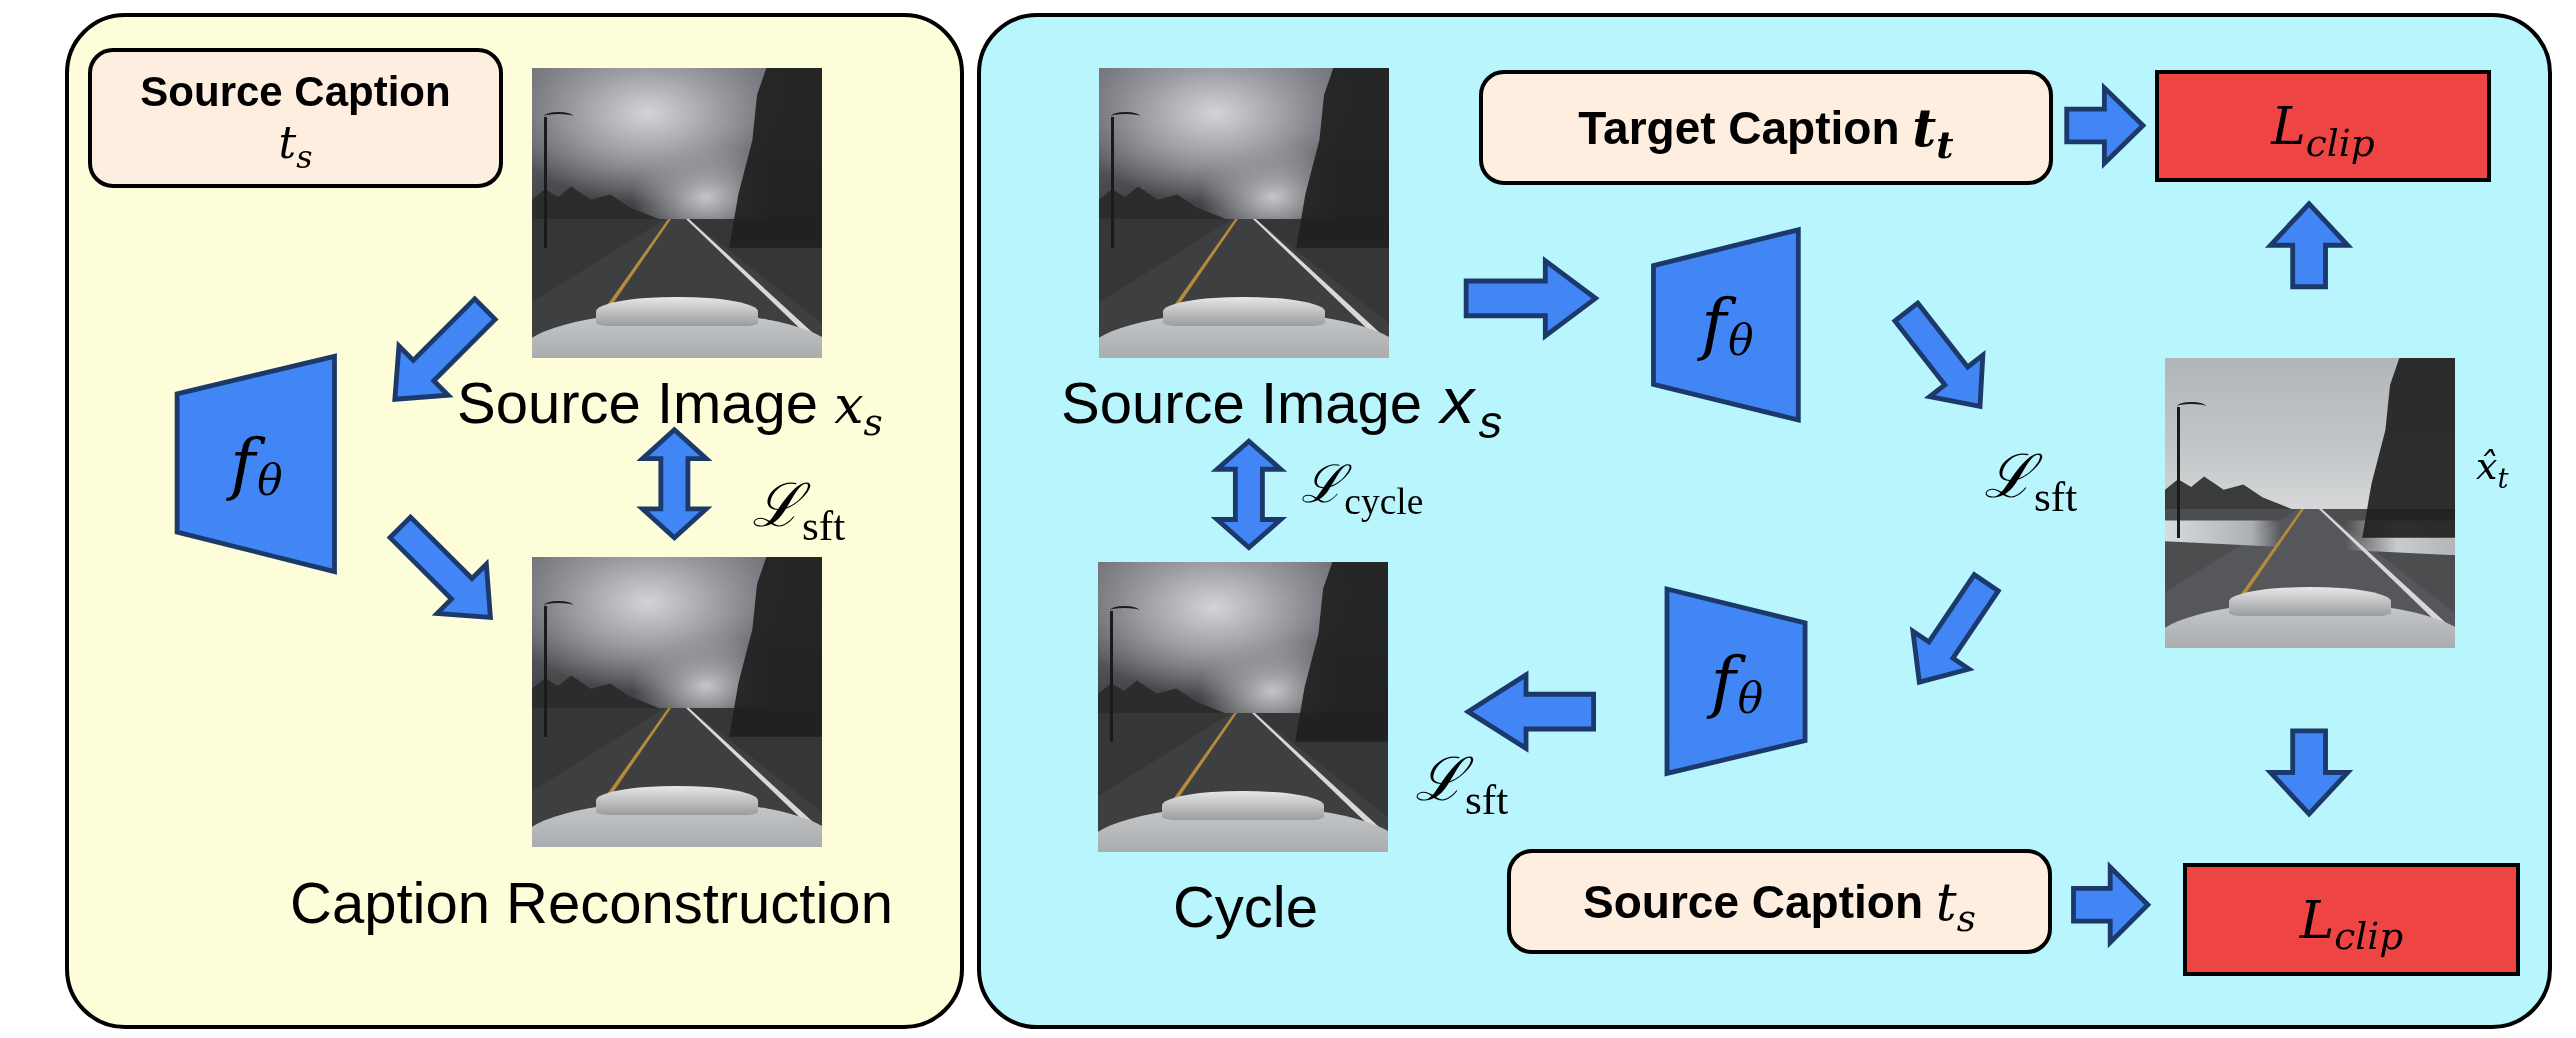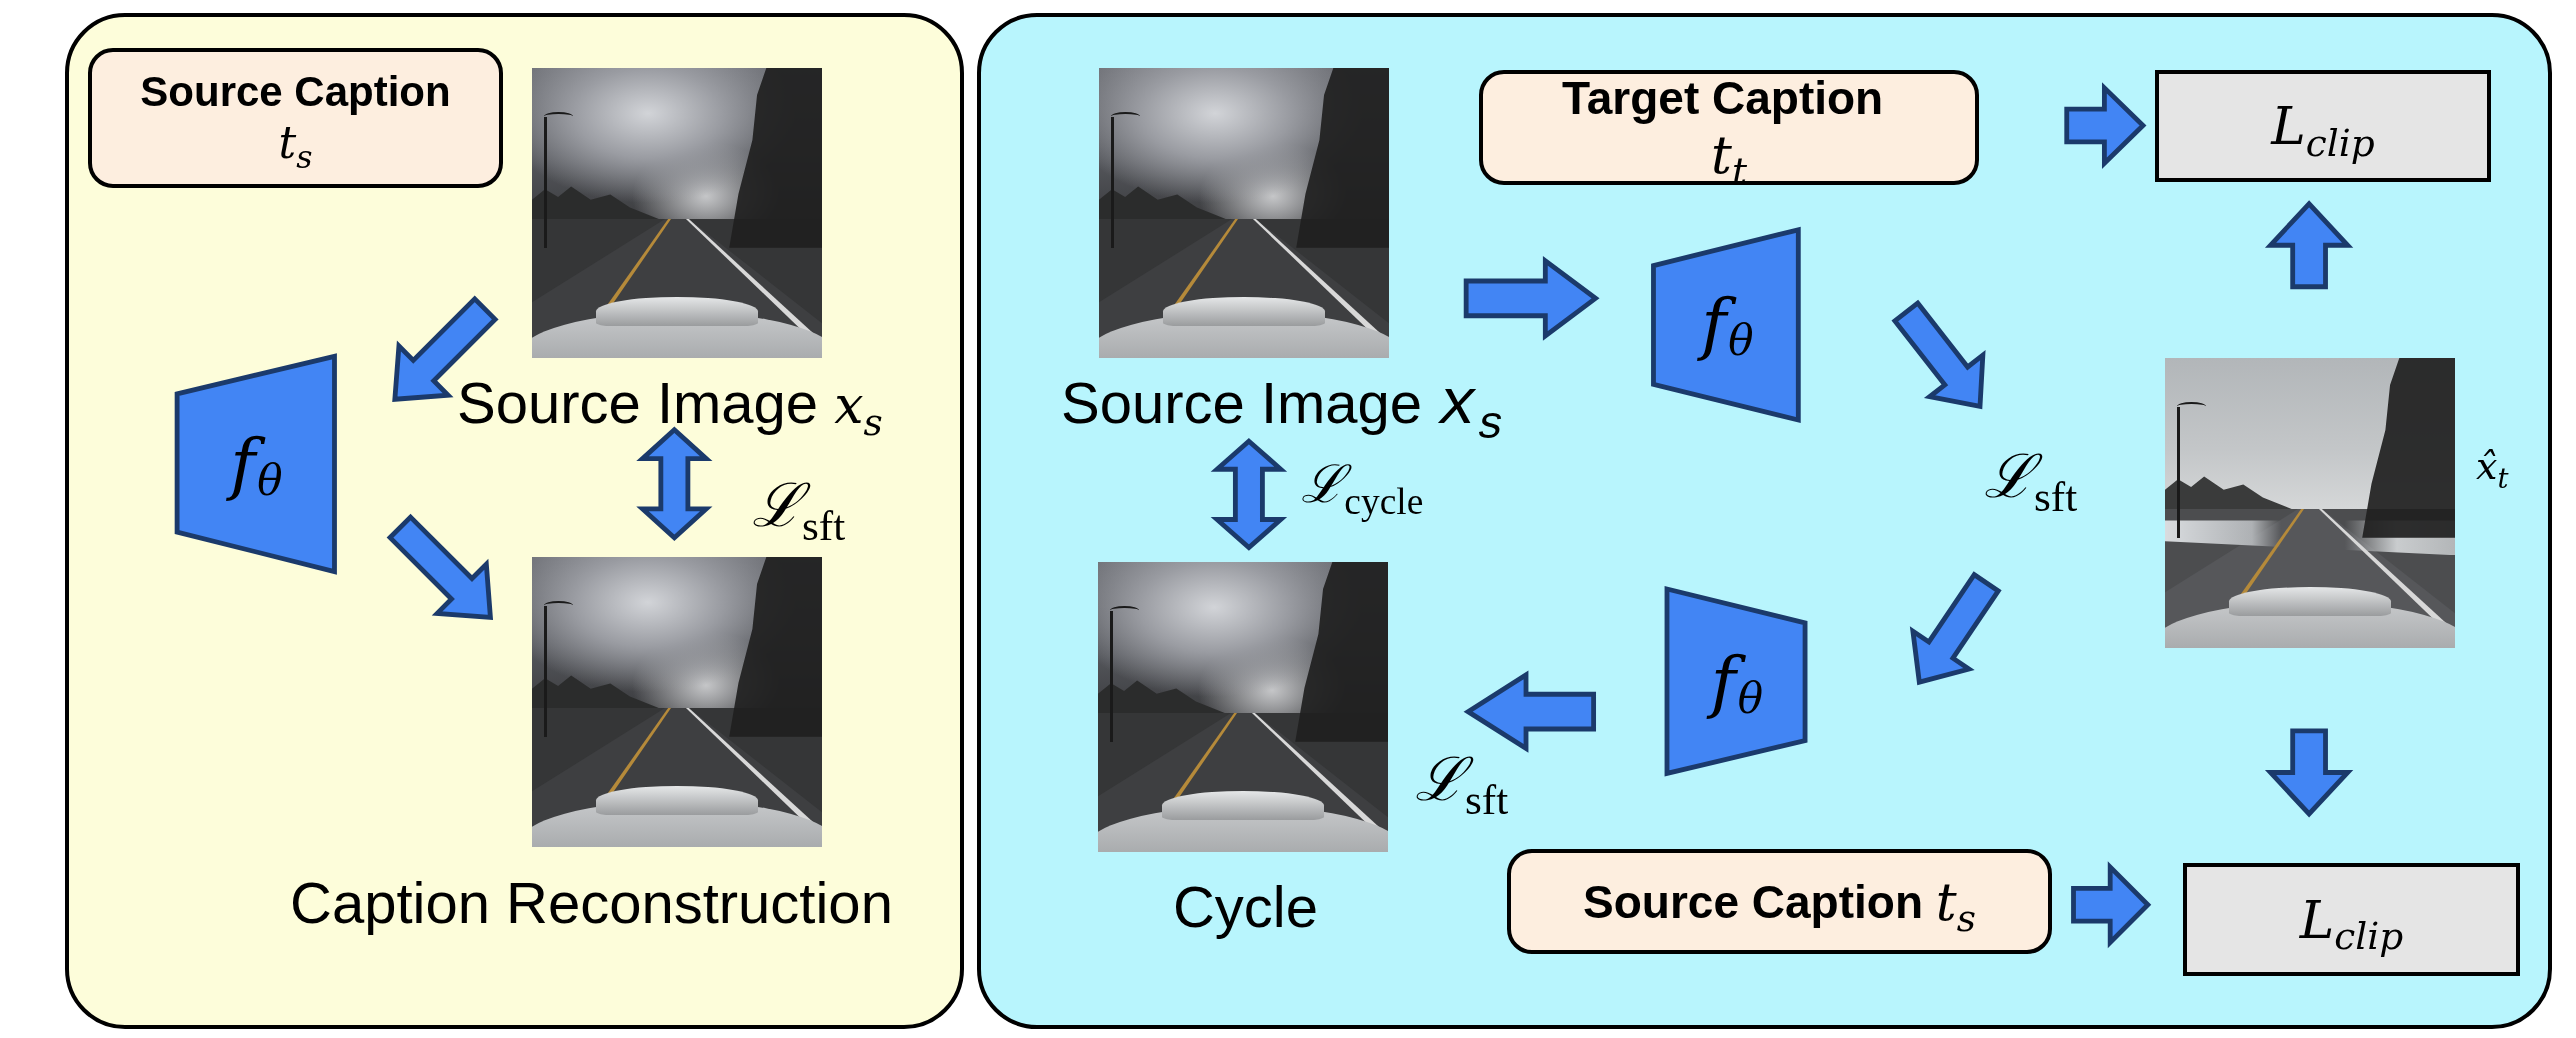--- a/index.html
+++ b/index.html
@@ -153,7 +153,7 @@
   <div>Cycle</div>
 </div>
 
-<div class="caption-box" style="left:1479px; top:70px; width:500px; height:115px; font-size:46px;flex-direction:column;">
+<div class="caption-box" style="left:1479px; top:70px; width:574px; height:115px; font-size:46px;">
   <span style="white-space:pre;">Target Caption </span>
   <span class="math" style="font-weight:normal; font-size:52px;"><span>t</span><span class="sub">t</span></span>
 </div>

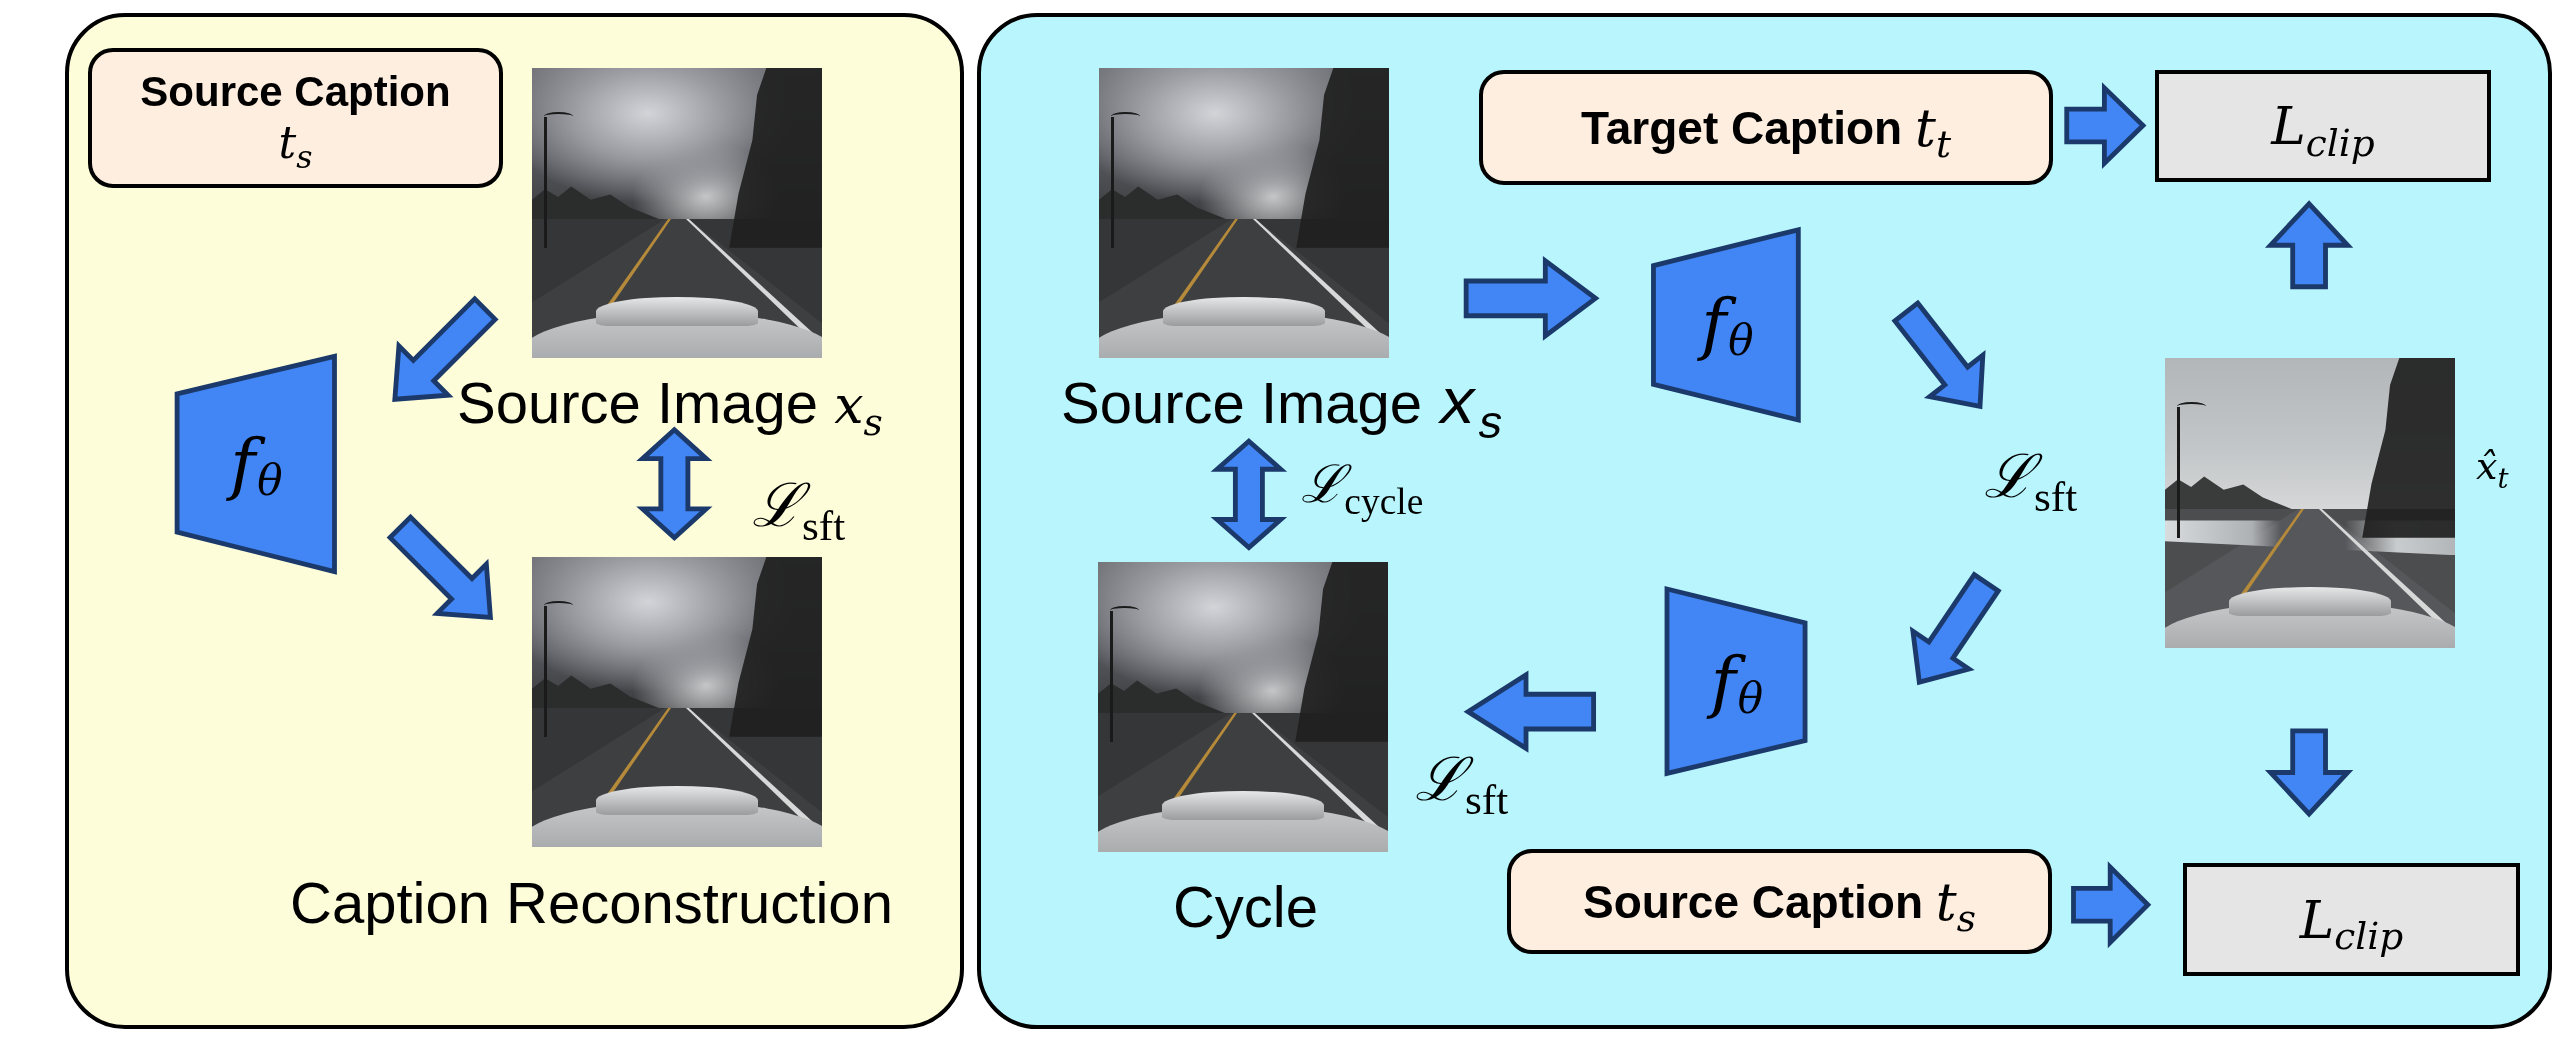--- a/index.html
+++ b/index.html
@@ -155,7 +155,7 @@
 
 <div class="caption-box" style="left:1479px; top:70px; width:574px; height:115px; font-size:46px;">
   <span style="white-space:pre;">Target Caption </span>
-  <span class="math" style="font-weight:normal; font-size:52px;"><span>t</span><span class="sub">t</span></span>
+  <span class="math" style="font-weight:bold; font-size:52px;"><span>t</span><span class="sub">t</span></span>
 </div>
 
 <div class="loss-box" style="left:2155px; top:70px; width:336px; height:112px;">

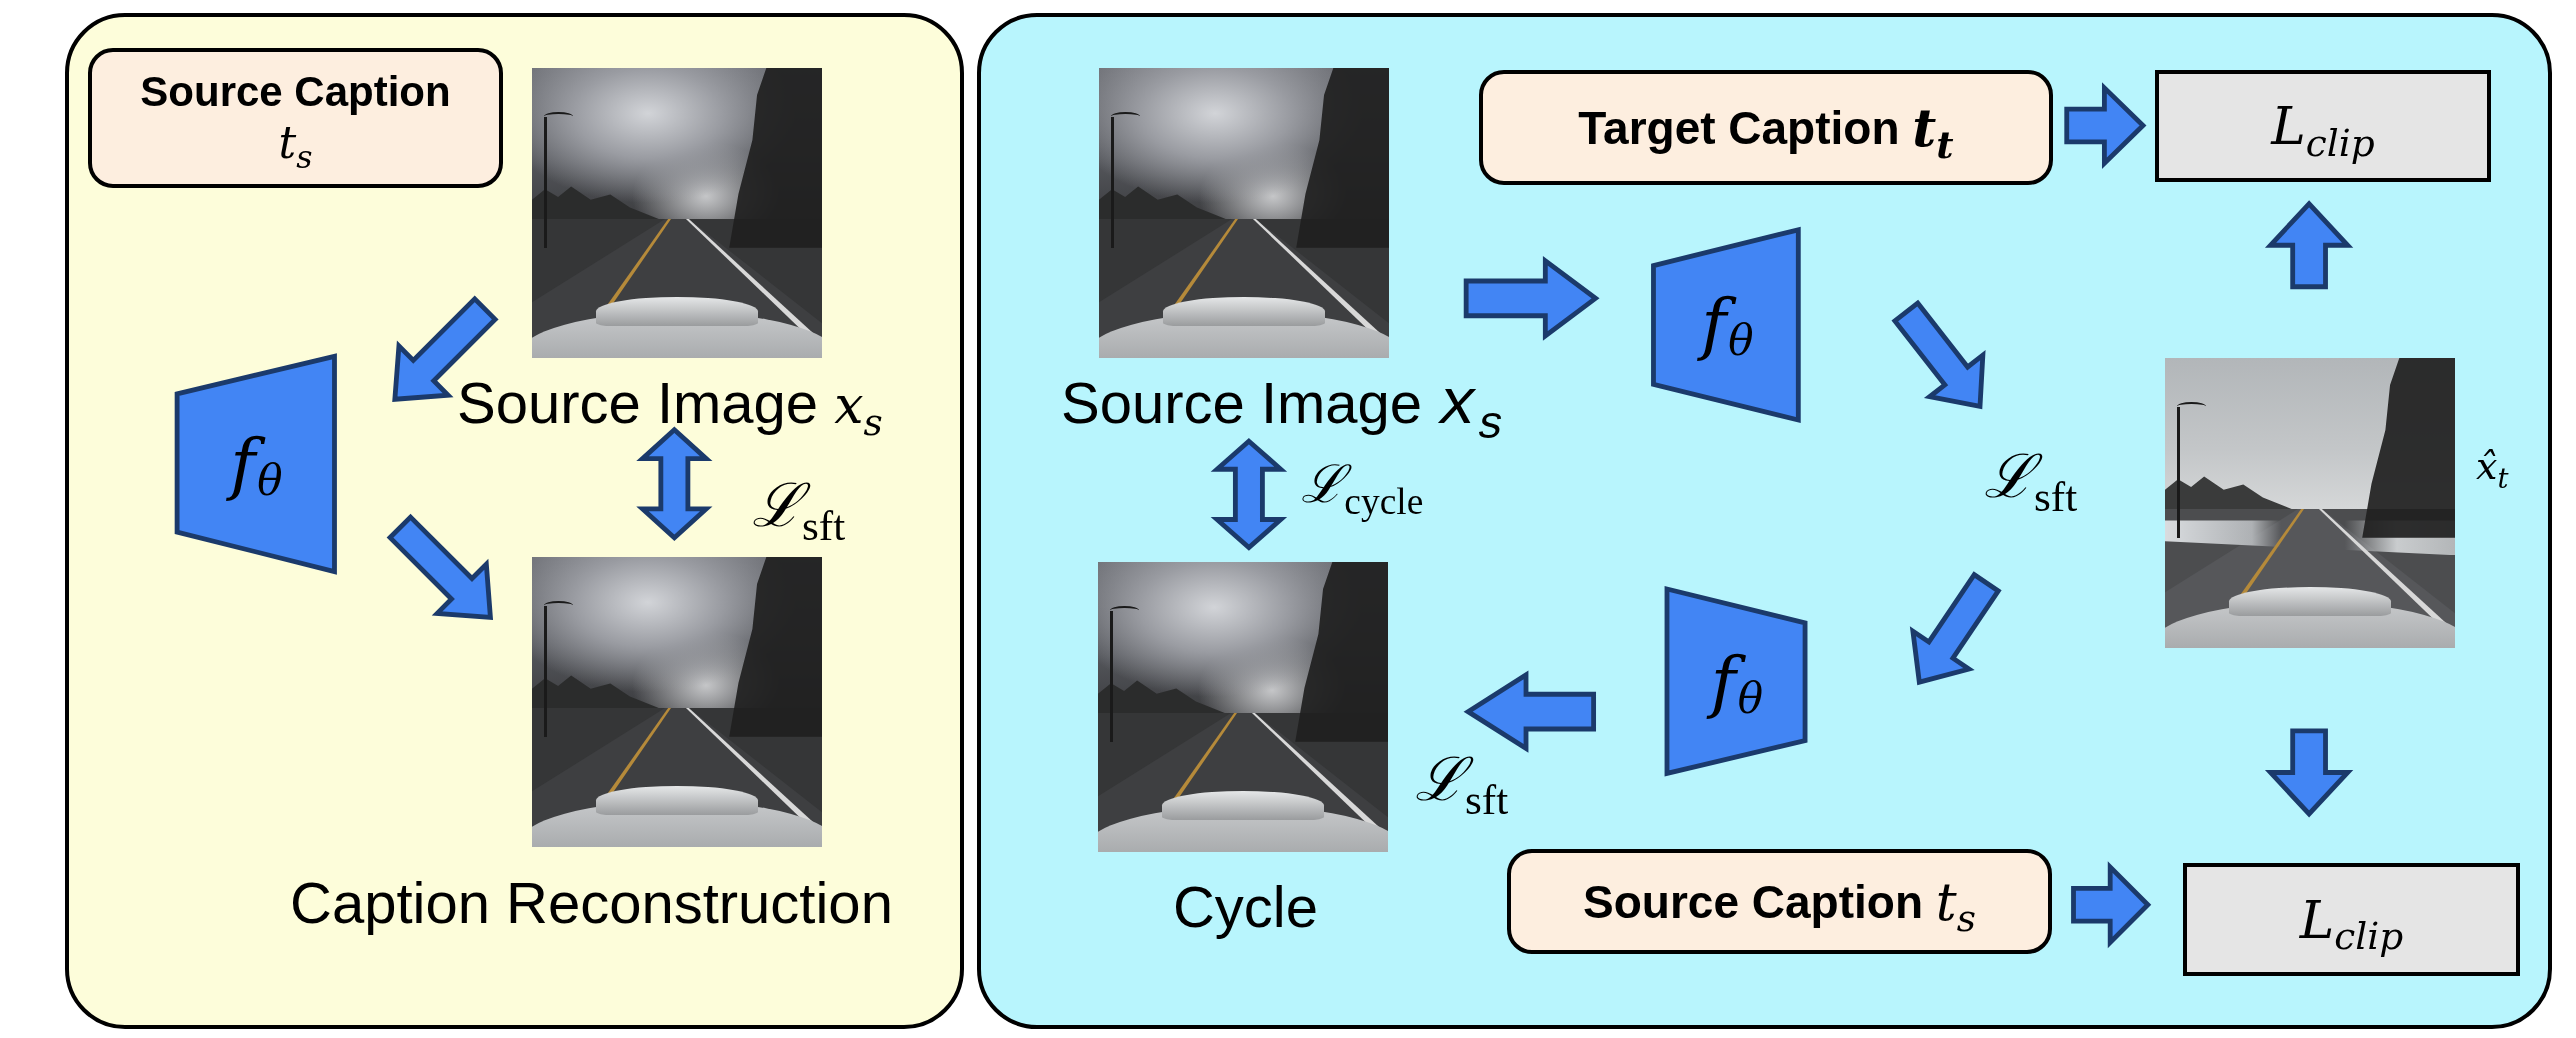--- a/index.html
+++ b/index.html
@@ -12,7 +12,7 @@
   .caption-box { position: absolute; background: #fdeedf; border: 4.8px solid #000; box-sizing: border-box;
                  border-radius: 25px; display: flex; align-items: center; justify-content: center;
                  font-family: "Liberation Sans", sans-serif; font-weight: bold; color: #000; }
-  .loss-box { position: absolute; background: #e5e5e5; border: 4.8px solid #000; box-sizing: border-box;
+  .loss-box { position: absolute; background: #ef4444; border: 4.8px solid #000; box-sizing: border-box;
               display: flex; align-items: center; justify-content: center; }
 
   .math { font-family: "DejaVu Serif", "Liberation Serif", serif; font-style: italic; color: #000; }

